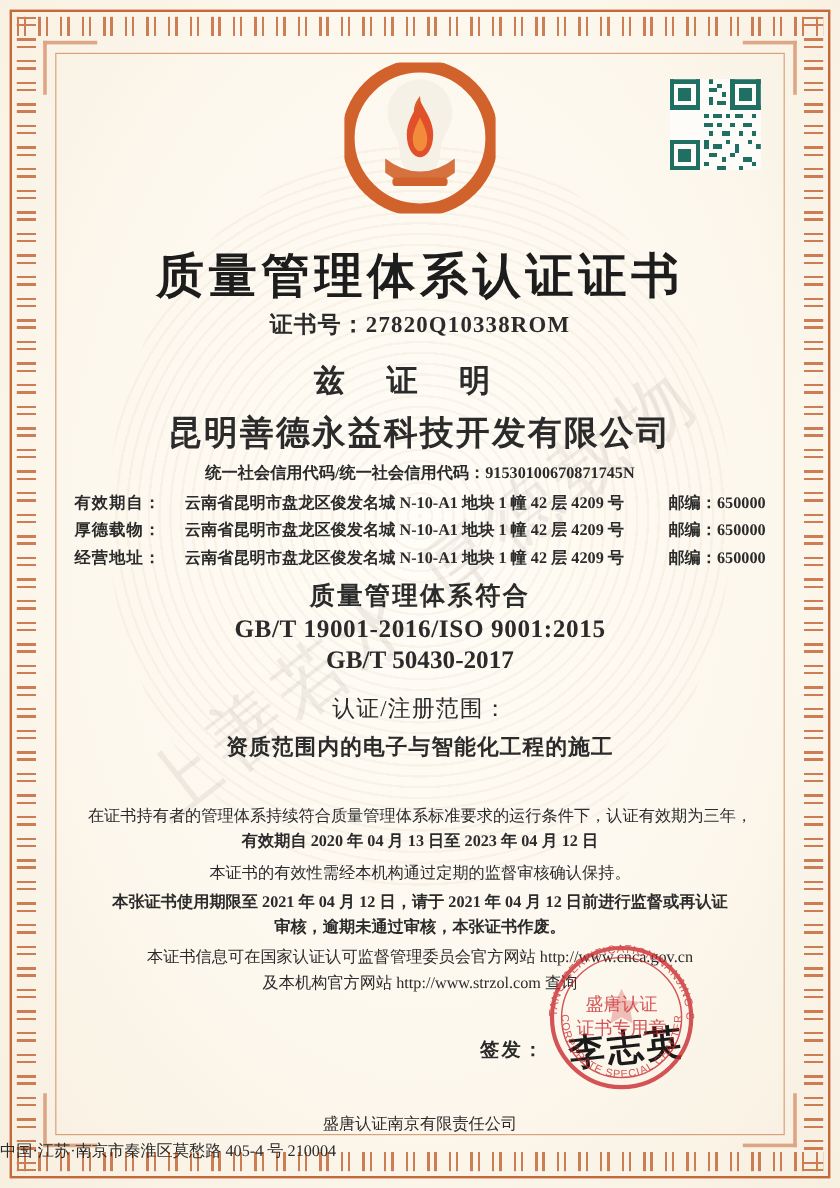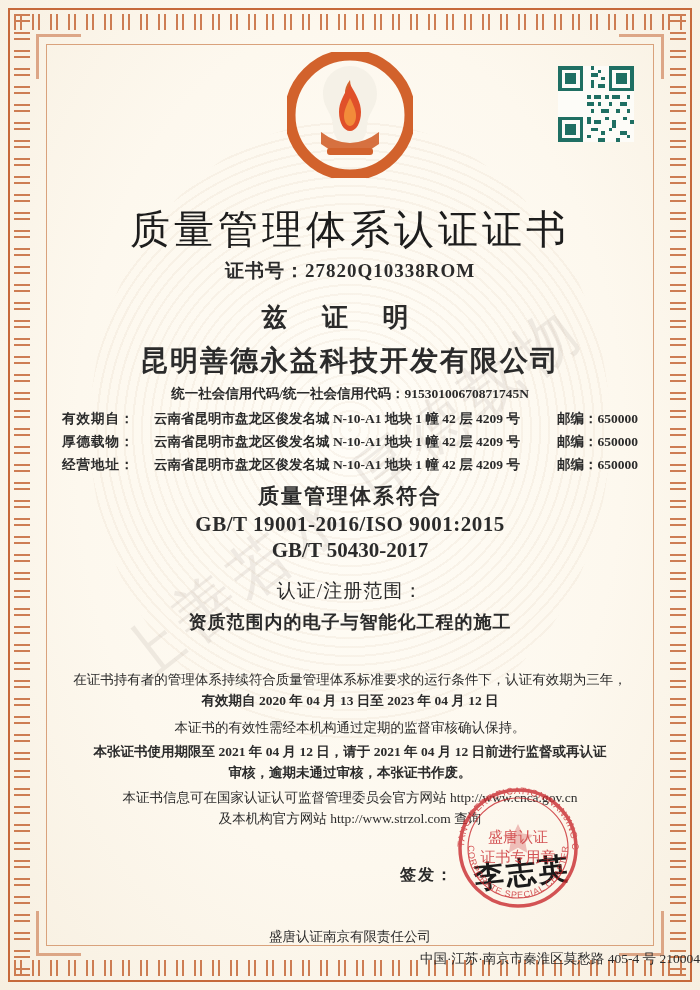--- a/index.html
+++ b/index.html
@@ -77,7 +77,7 @@
 
   h1.title{
     position:absolute;top:202px;left:0;right:0;text-align:center;
-    font-size:40px;font-weight:normal;letter-spacing:4px;margin:0;
+    font-size:40px;font-weight:bold;letter-spacing:4px;margin:0;
     font-family:"Liberation Serif",serif;color:#1d1d1d;
   }
   .certno{

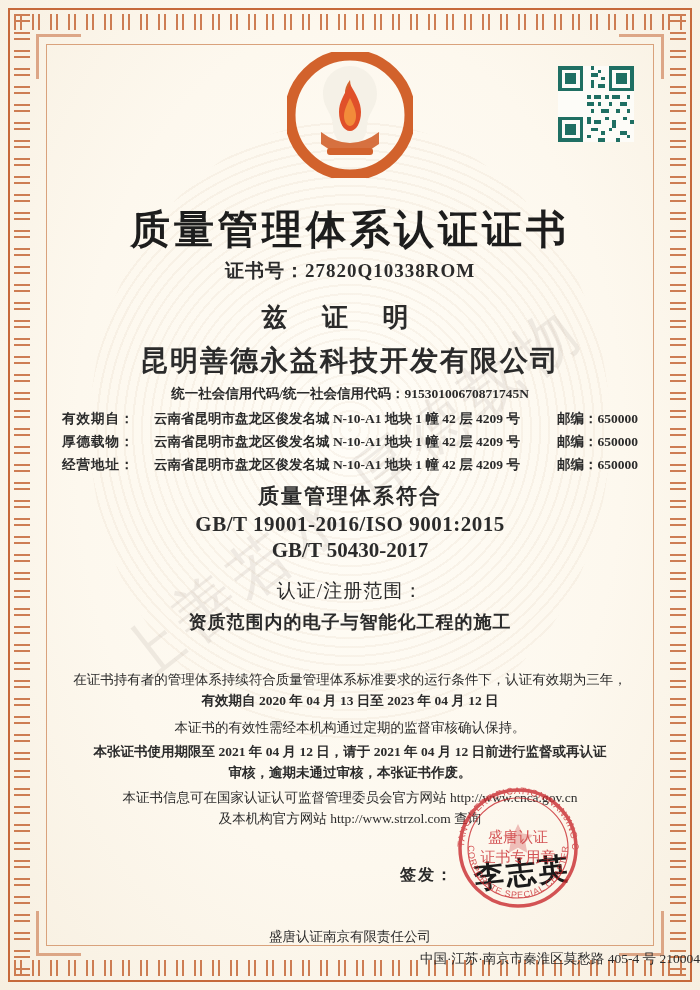--- a/index.html
+++ b/index.html
@@ -154,7 +154,7 @@
     position:absolute;bottom:44px;left:0;right:0;text-align:center;font-size:13.5px;margin-top:45px;
   }
   .footer2{
-    position:absolute;bottom:22px;left:0;right:0;text-align:right;font-size:13.5px;
+    position:absolute;bottom:22px;left:0;right:0;text-align:left;font-size:13.5px;
   }
 </style>
 </head>

